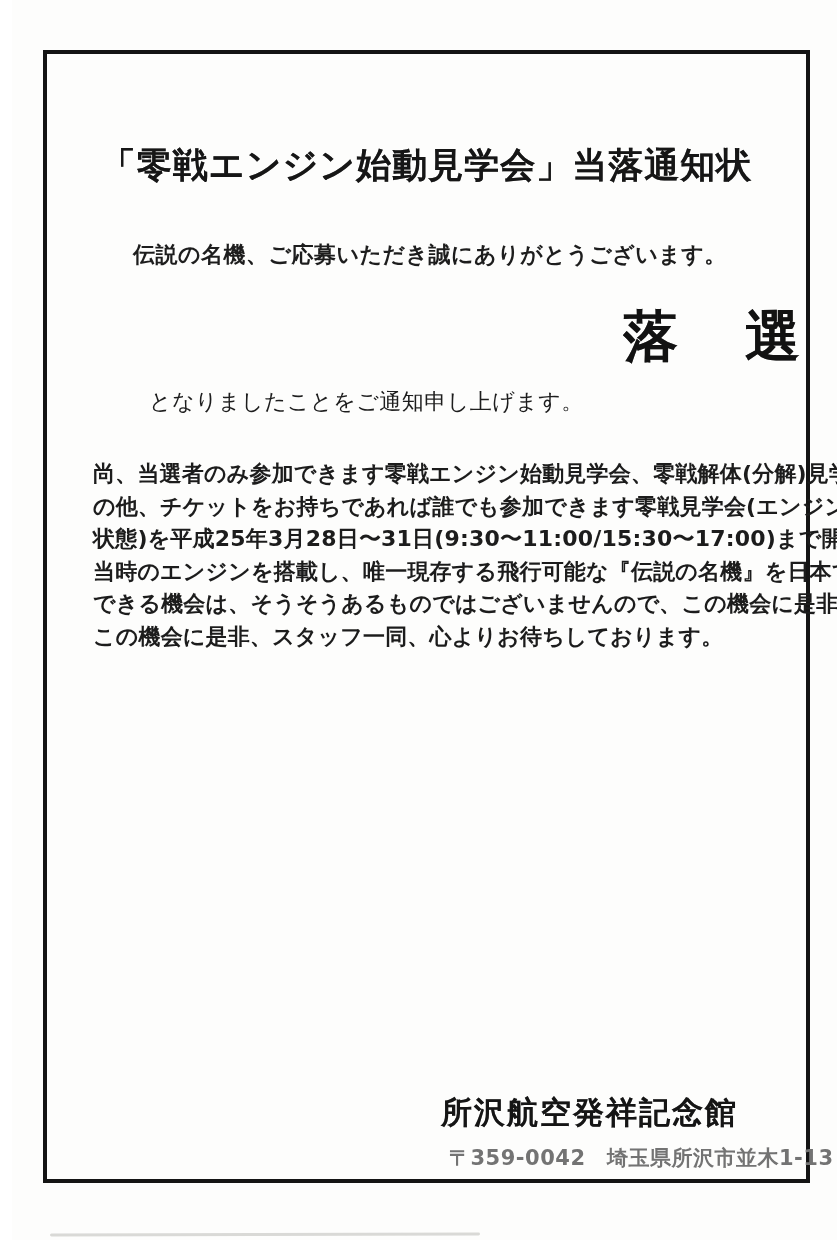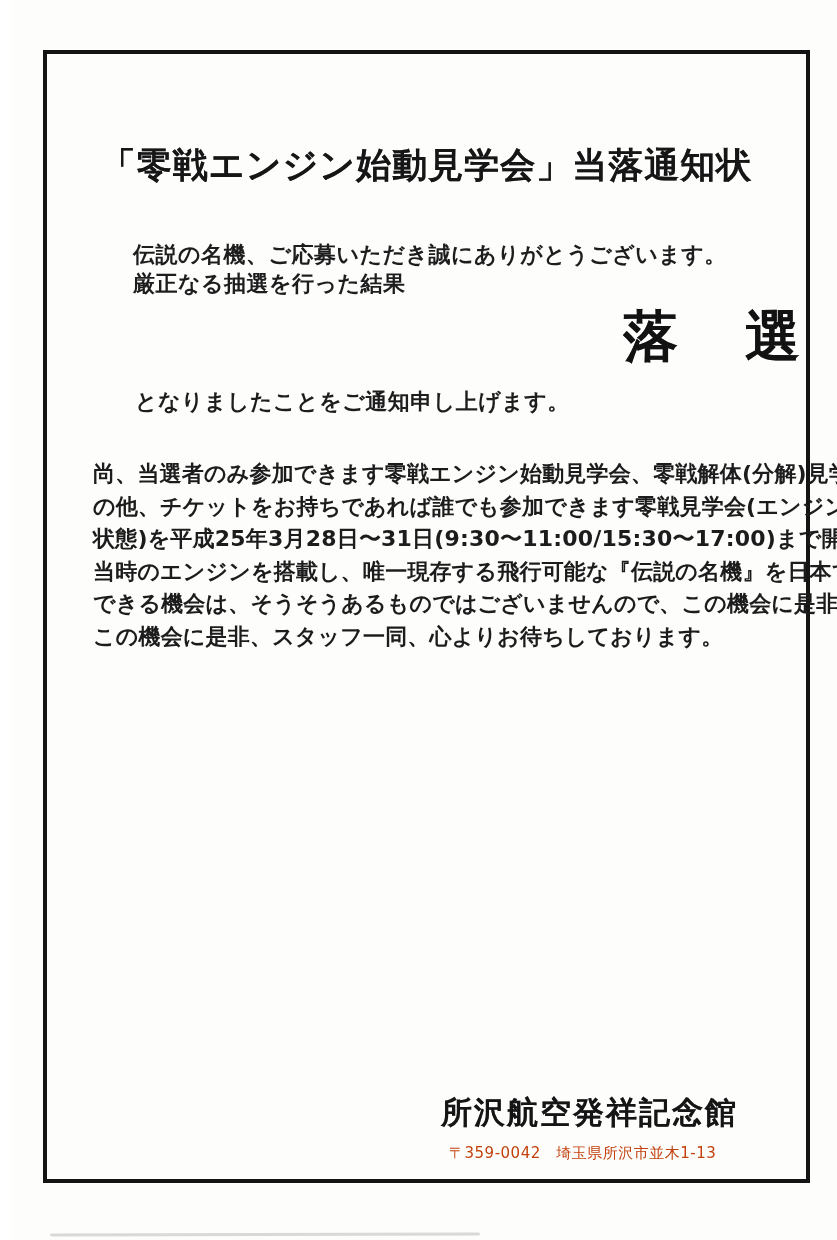--- a/index.html
+++ b/index.html
@@ -136,7 +136,6 @@
 
     <div class="greeting">
       <div class="line">伝説の名機、ご応募いただき誠にありがとうございます。</div>
-      <div class="line">厳正なる抽選を行った結果</div>
     </div>
 
     <div class="result">落　選</div>

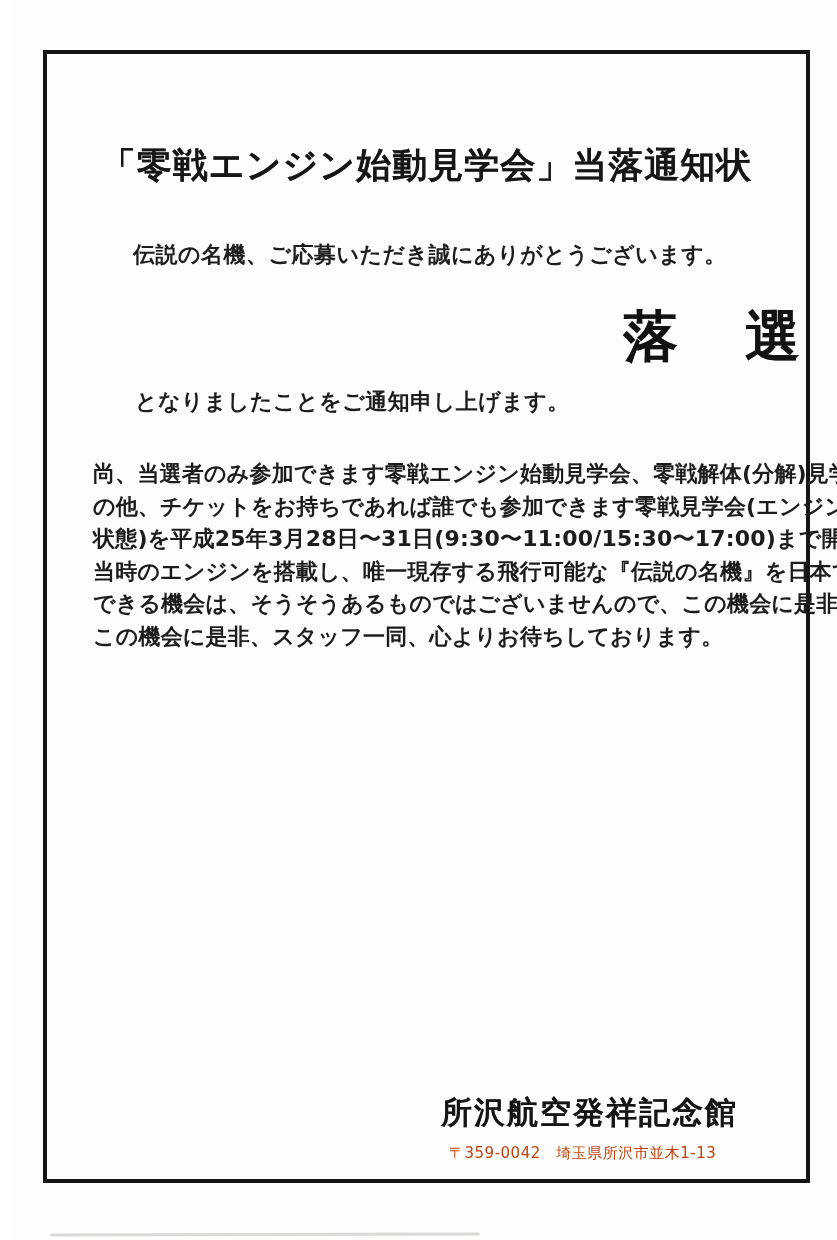--- a/index.html
+++ b/index.html
@@ -69,10 +69,10 @@
 
   .notice {
     position: absolute;
-    left: 88px;
+    left: 102px;
     top: 333px;
     font-size: 22px;
-    font-weight: 700;
+    font-weight: 400;
     letter-spacing: 0.5px;
     color: #1d1d1d;
     white-space: nowrap;

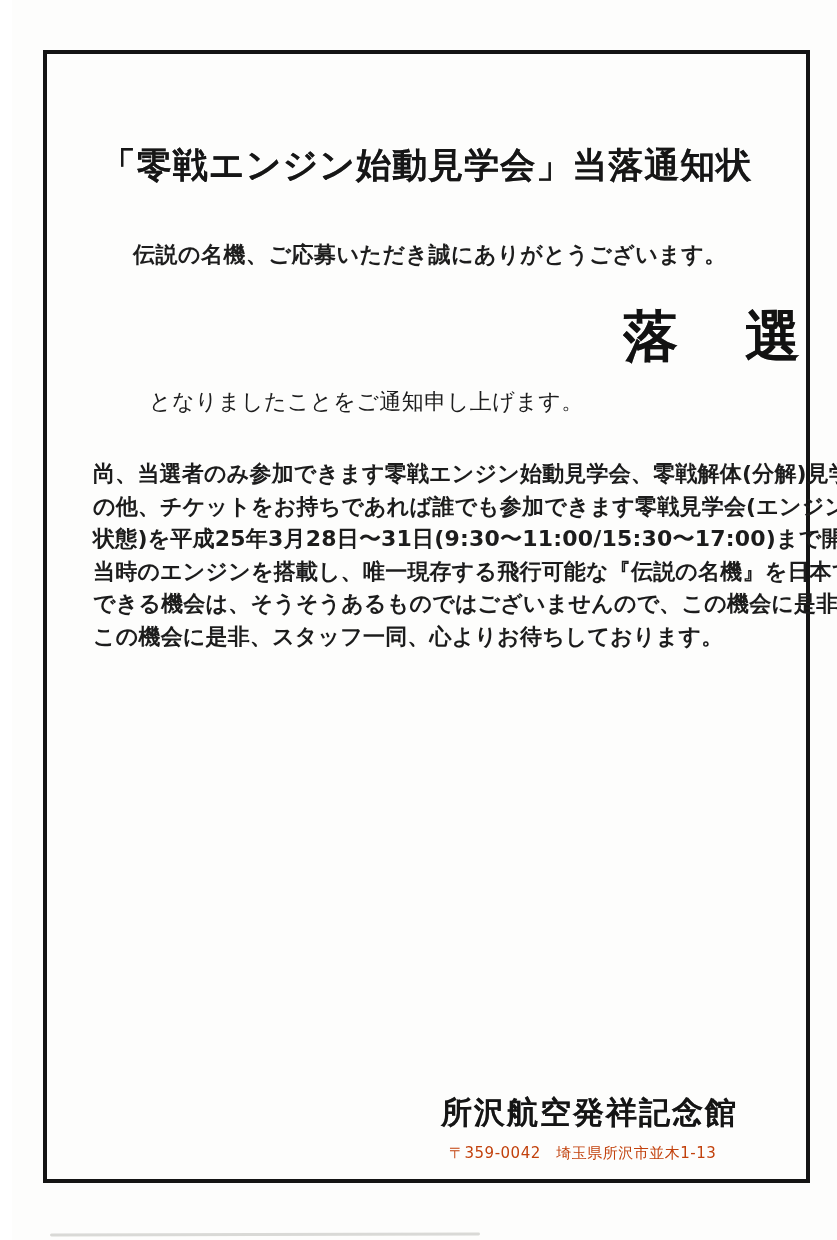--- a/index.html
+++ b/index.html
@@ -107,10 +107,10 @@
   .footer .address {
     margin-top: 10px;
     margin-left: 8px;
-    font-size: 15px;
-    font-weight: 400;
+    font-size: 21px;
+    font-weight: 700;
     letter-spacing: 0.5px;
-    color: #c2410c;
+    color: #737373;
     white-space: nowrap;
   }
 

